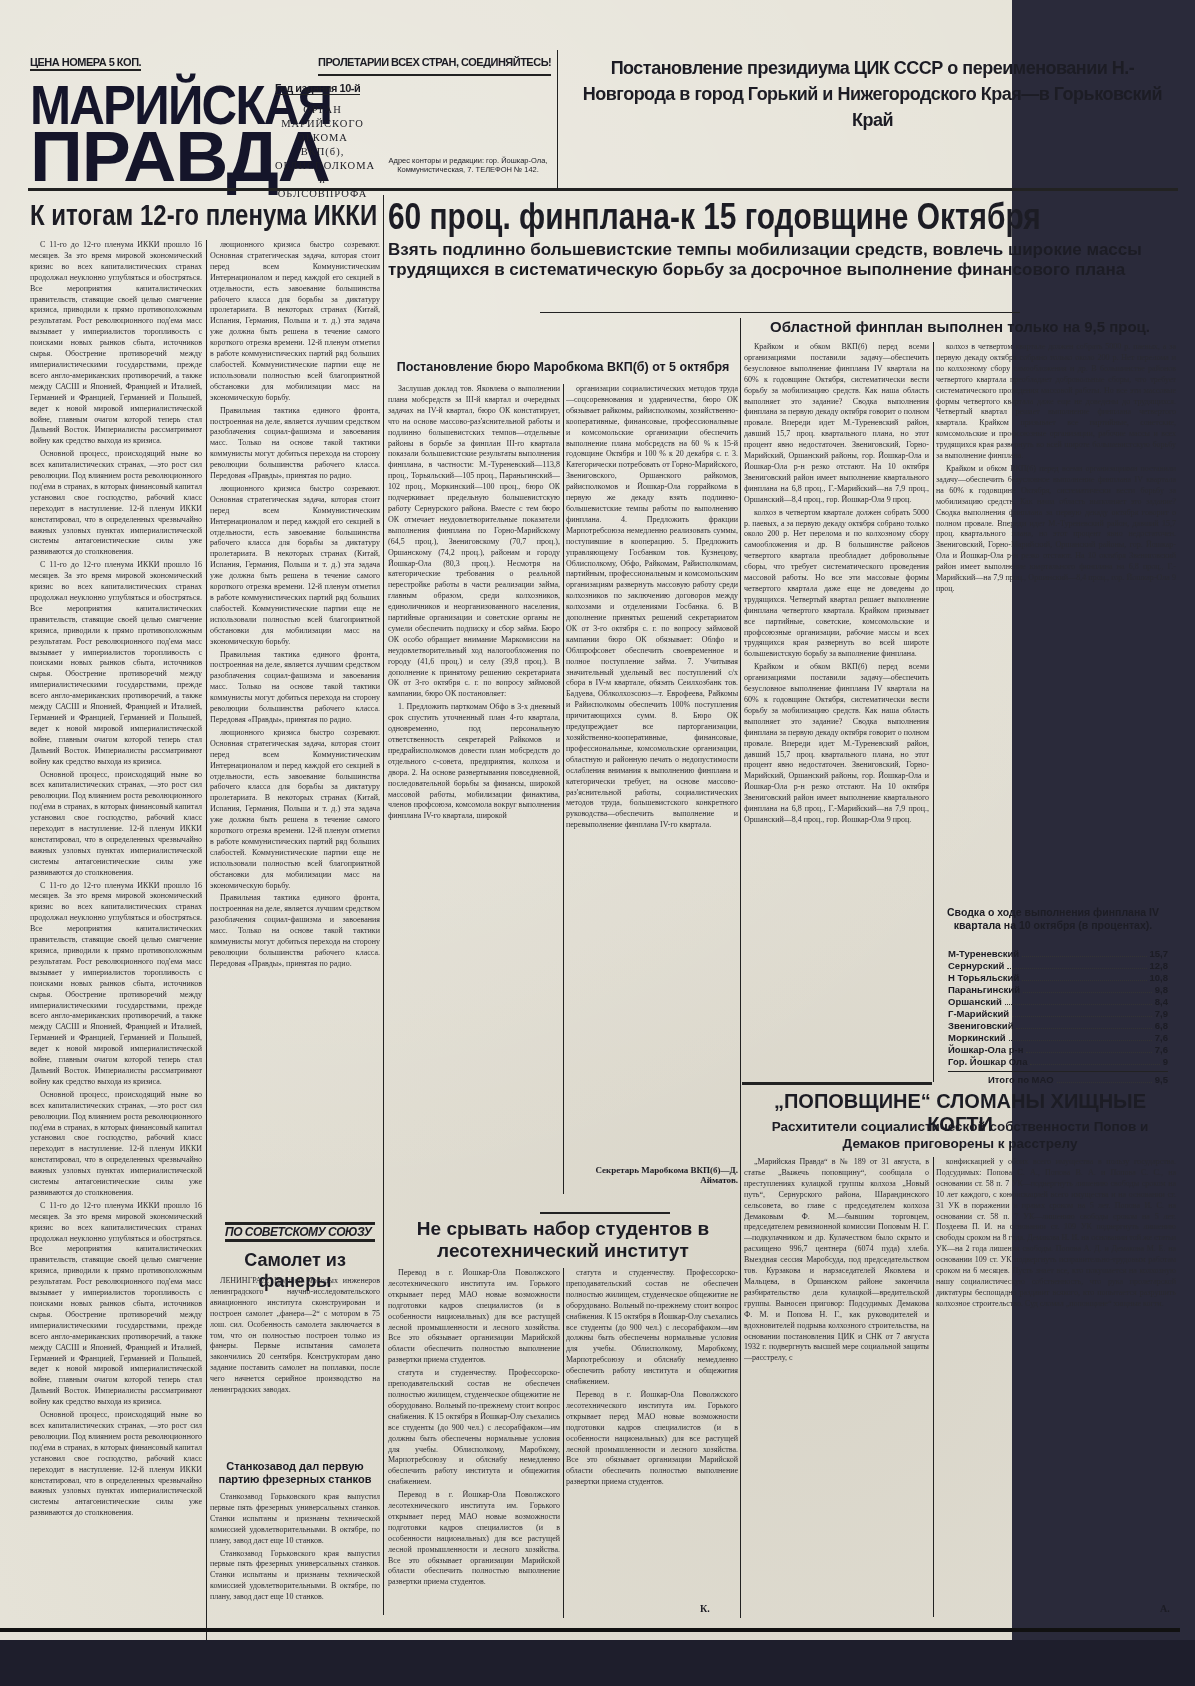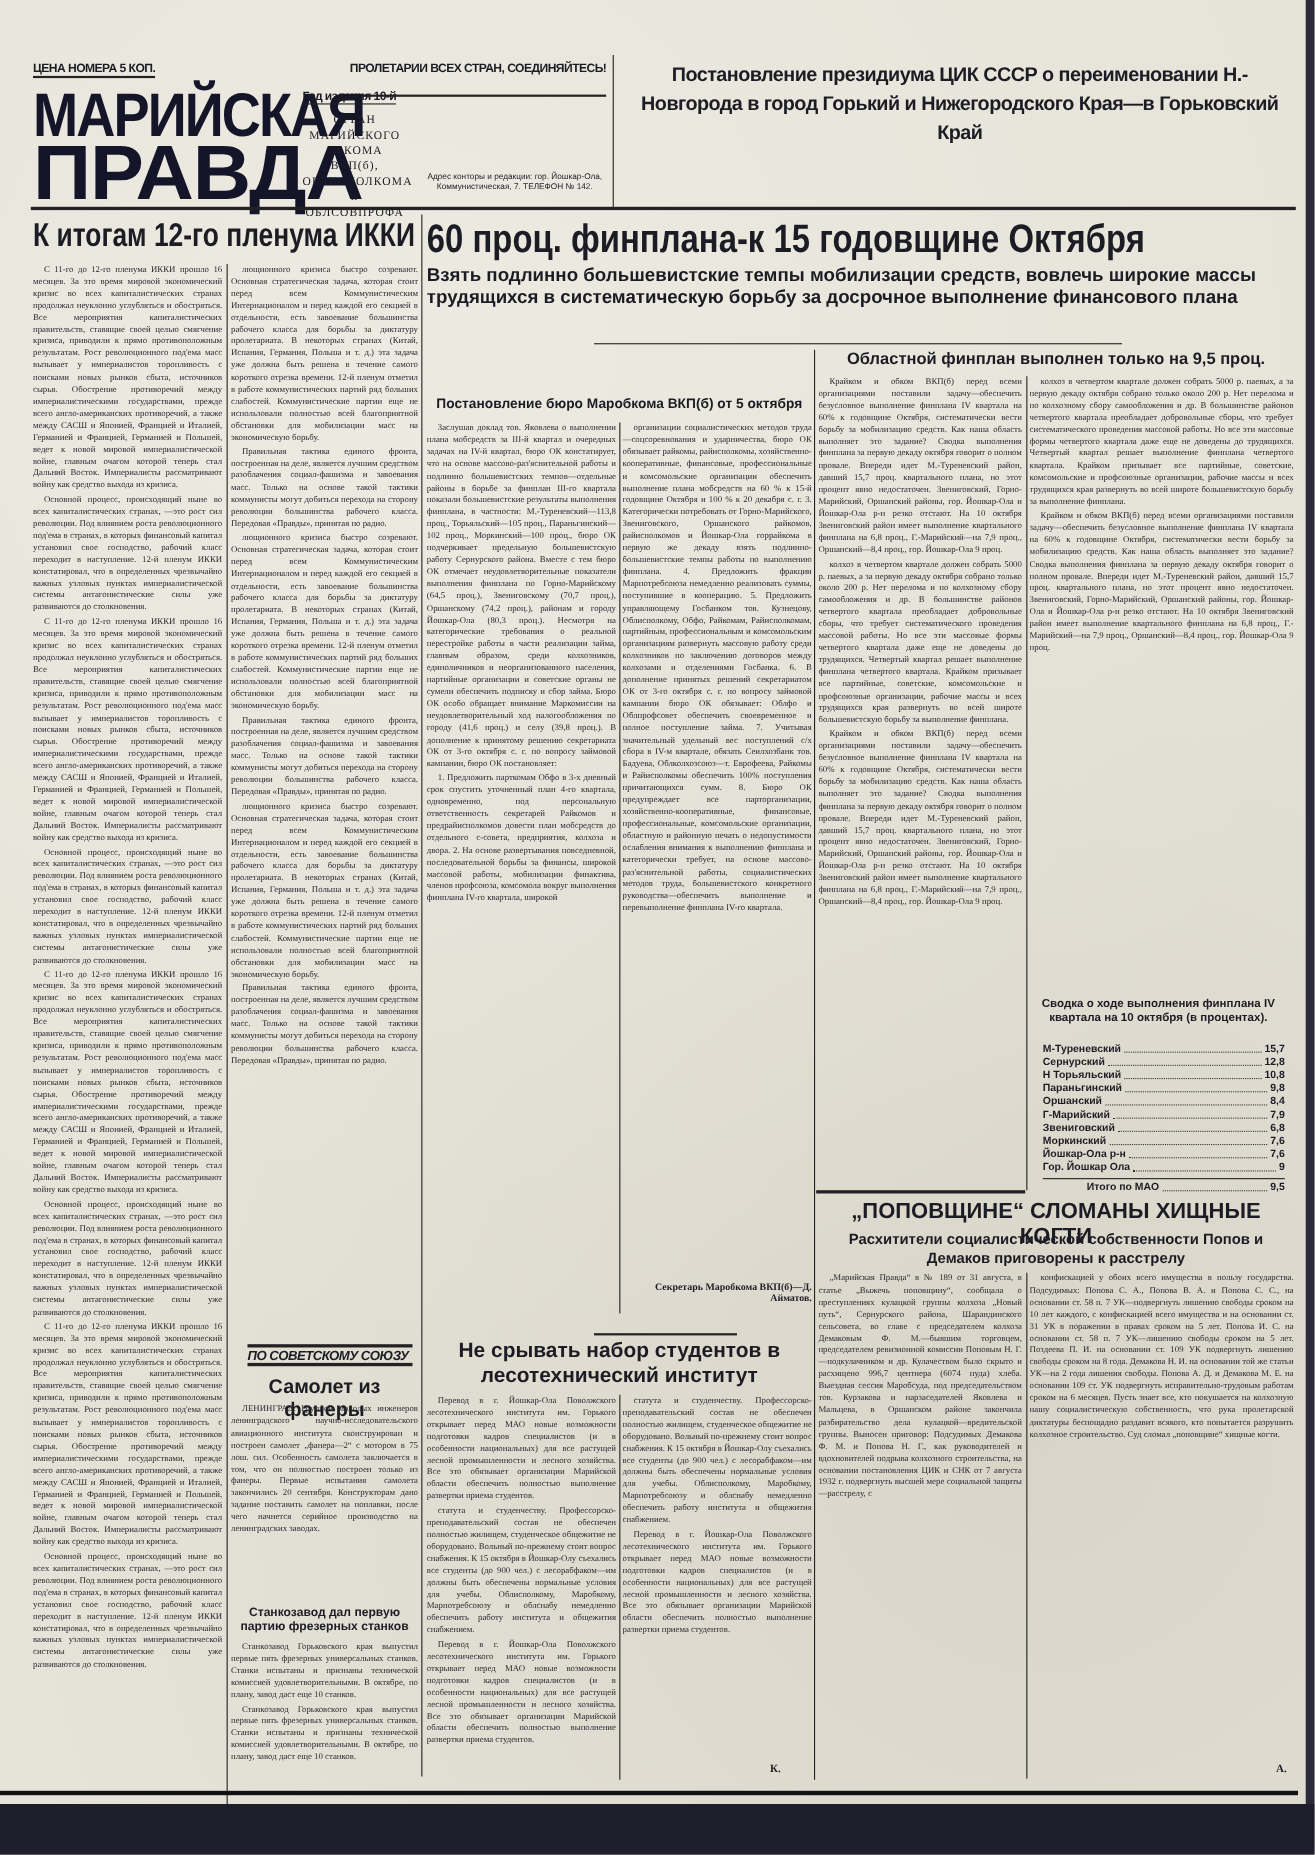--- a/index.html
+++ b/index.html
@@ -4,7 +4,7 @@
 <style>
   html,body{margin:0;padding:0;}
   body{width:1195px;height:1686px;background:#2a2a3a;position:relative;overflow:hidden;font-family:"Liberation Serif",serif;}
-  .paper{position:absolute;left:0;top:0;width:1187px;height:1640px;background:#e6e3d8;background-image:radial-gradient(circle at 30% 20%,rgba(255,255,255,.25),transparent 60%),radial-gradient(circle at 80% 80%,rgba(120,110,90,.12),transparent 60%);color:#1c1c24;}
+  .paper{position:absolute;left:0;top:0;width:1012px;height:1640px;background:#e6e3d8;background-image:radial-gradient(circle at 30% 20%,rgba(255,255,255,.25),transparent 60%),radial-gradient(circle at 80% 80%,rgba(120,110,90,.12),transparent 60%);color:#1c1c24;}
   .abs{position:absolute;}
   .cond{font-family:"Liberation Sans",sans-serif;font-weight:bold;letter-spacing:-0.5px;transform-origin:left top;}
   .price{left:30px;top:56px;font-size:11px;border-bottom:2px solid #222;padding-bottom:1px;}

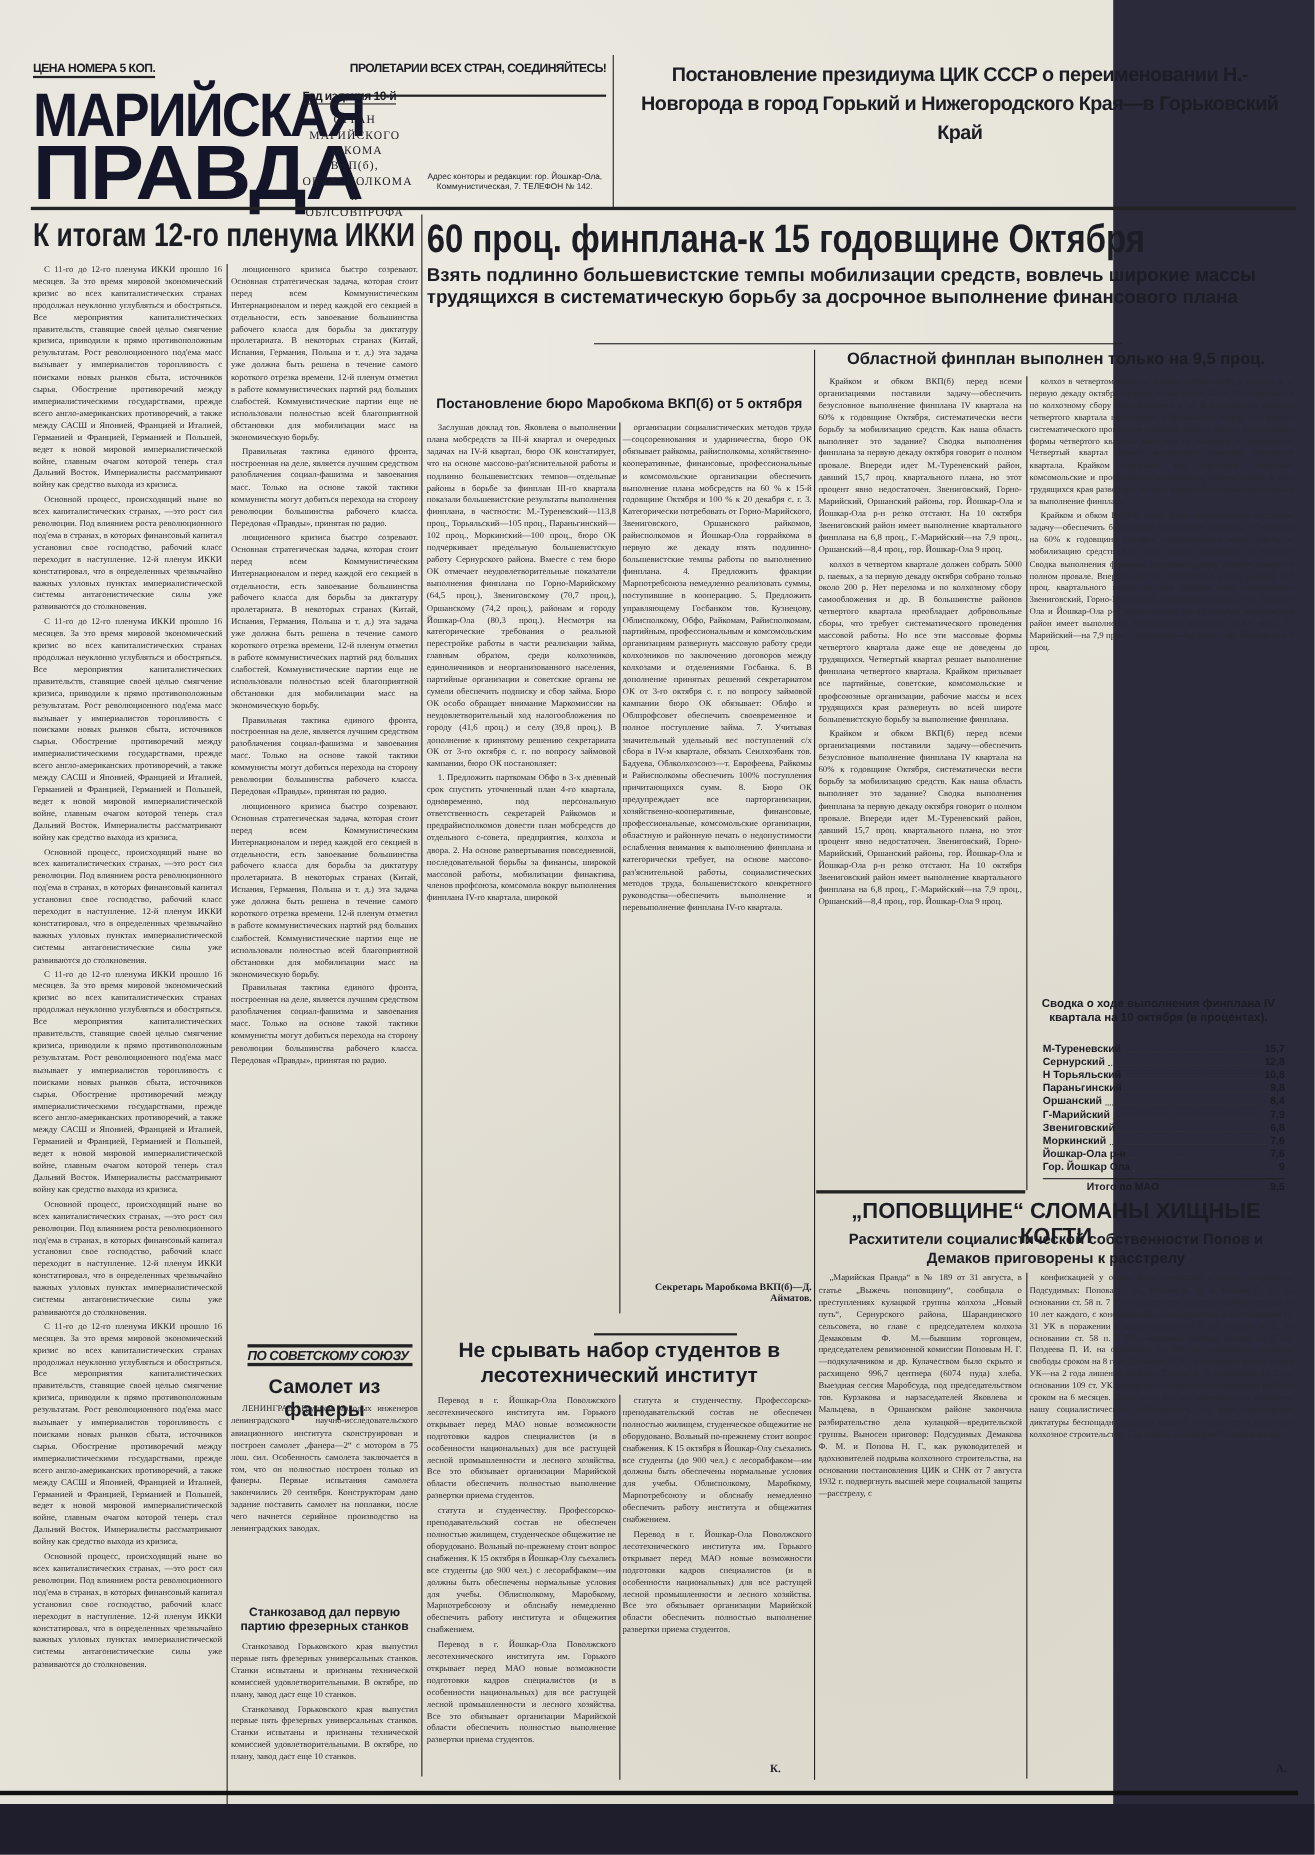--- a/index.html
+++ b/index.html
@@ -8,7 +8,7 @@
   .abs{position:absolute;}
   .cond{font-family:"Liberation Sans",sans-serif;font-weight:bold;letter-spacing:-0.5px;transform-origin:left top;}
   .price{left:30px;top:56px;font-size:11px;border-bottom:2px solid #222;padding-bottom:1px;}
-  .motto{left:318px;top:56px;font-size:11px;border-bottom:2px solid #222;padding-bottom:18px;}
+  .motto{left:318px;top:56px;font-size:11px;border-bottom:2px solid #222;padding-bottom:6px;}
   .logo1{left:30px;top:80px;font-family:"Liberation Sans",sans-serif;font-weight:bold;font-size:56px;line-height:50px;letter-spacing:-2px;transform:scaleX(.88);transform-origin:left top;color:#15152a;}
   .logo2{left:30px;top:128px;font-family:"Liberation Sans",sans-serif;font-weight:bold;font-size:70px;line-height:58px;letter-spacing:-1px;transform:scaleX(1.05);transform-origin:left top;color:#15152a;}
   .year{left:275px;top:82px;font-size:11px;border-bottom:1px solid #222;}

